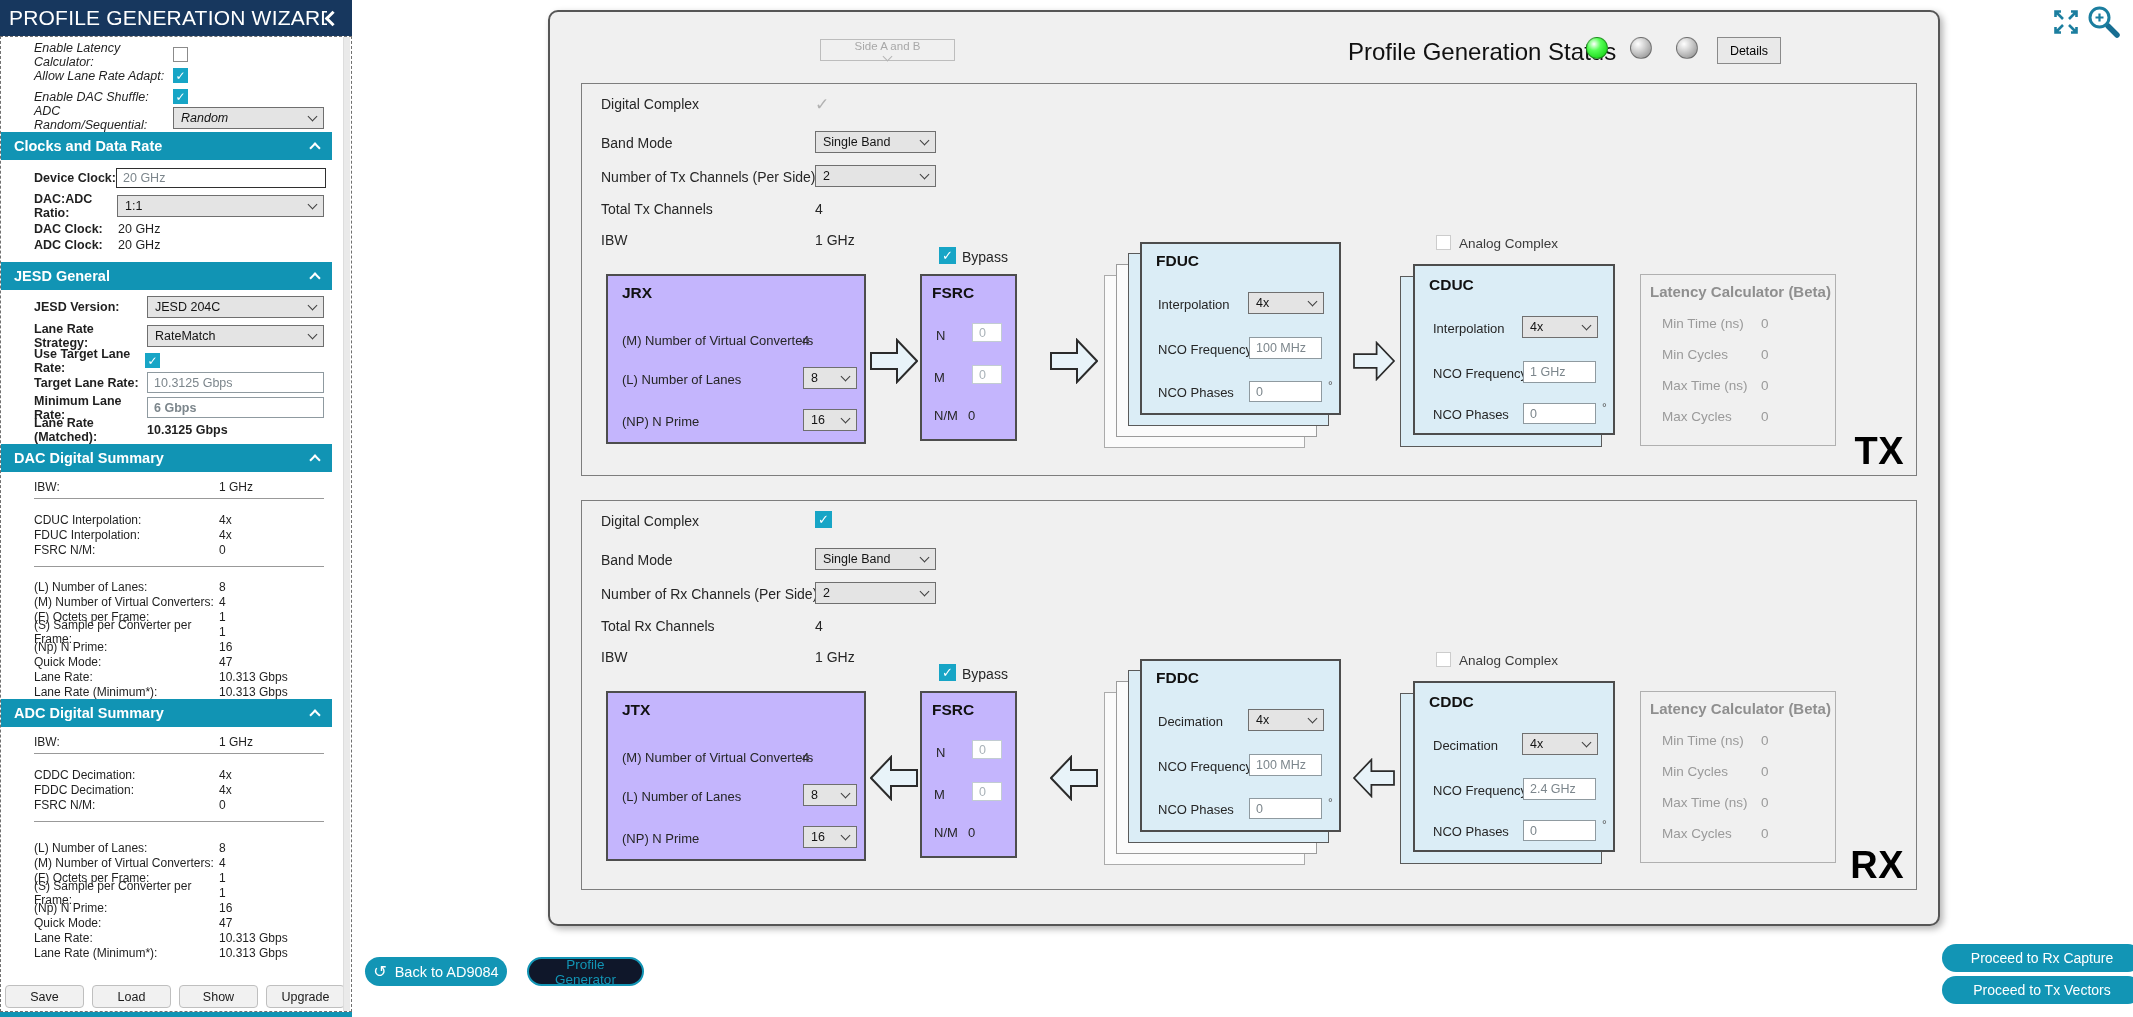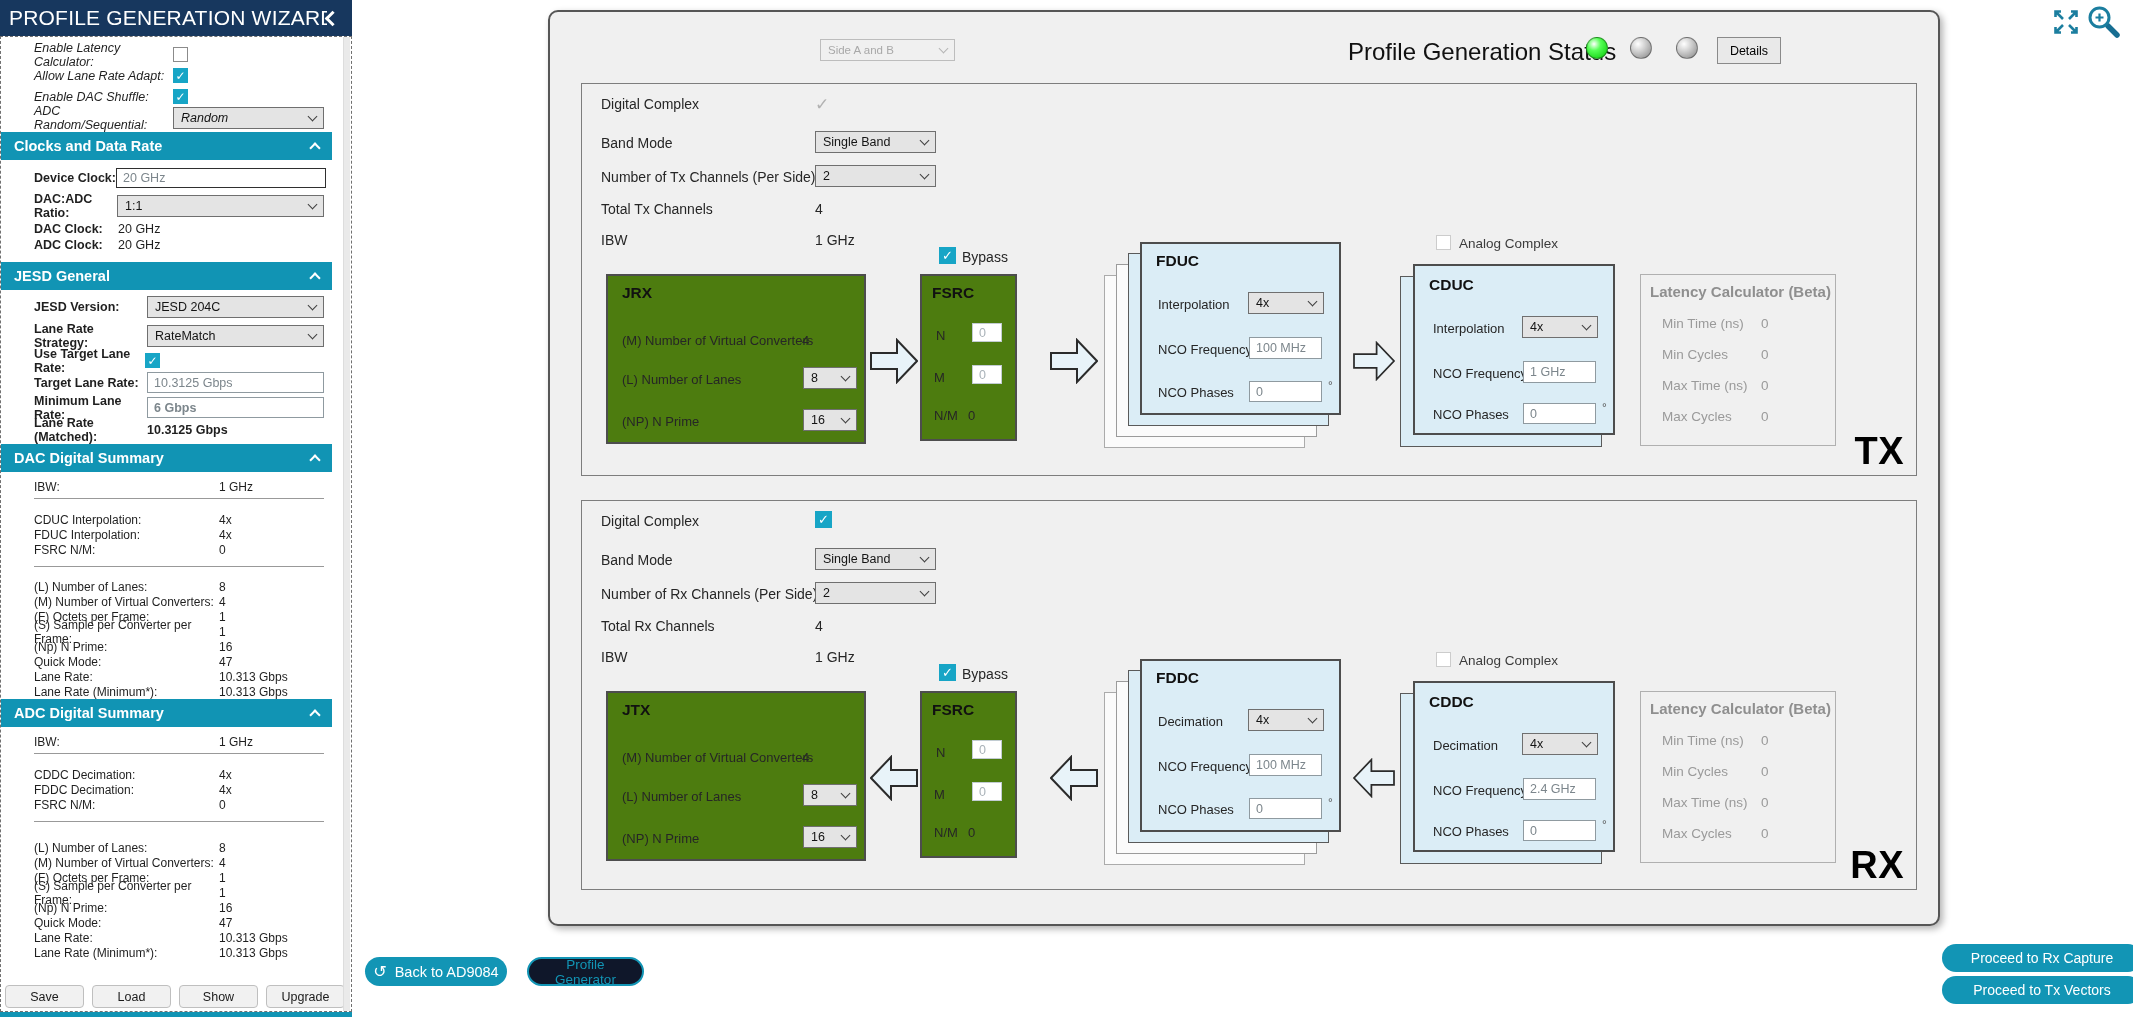--- a/index.html
+++ b/index.html
@@ -41,7 +41,7 @@
         height:22px; cursor:pointer; }
   .chv { width:7px; height:7px; border-right:1.6px solid #3f3f3f; border-bottom:1.6px solid #3f3f3f;
          transform:rotate(45deg); margin-top:-4px; flex:none; }
-  .dd.dis { background:#f0f0f0; border-color:#bdbdbd; color:#a8a8a8; cursor:default; }
+  .dd.dis { background:#f0f0f0; border-color:#bdbdbd; color:#a8a8a8; cursor:default;flex-direction:column; }
   .dd.dis .chv { border-color:#b5b5b5; }
 
   .ti { background:#fff; border:1px solid #8f9aa0; color:#7c868c; font-size:12.5px;

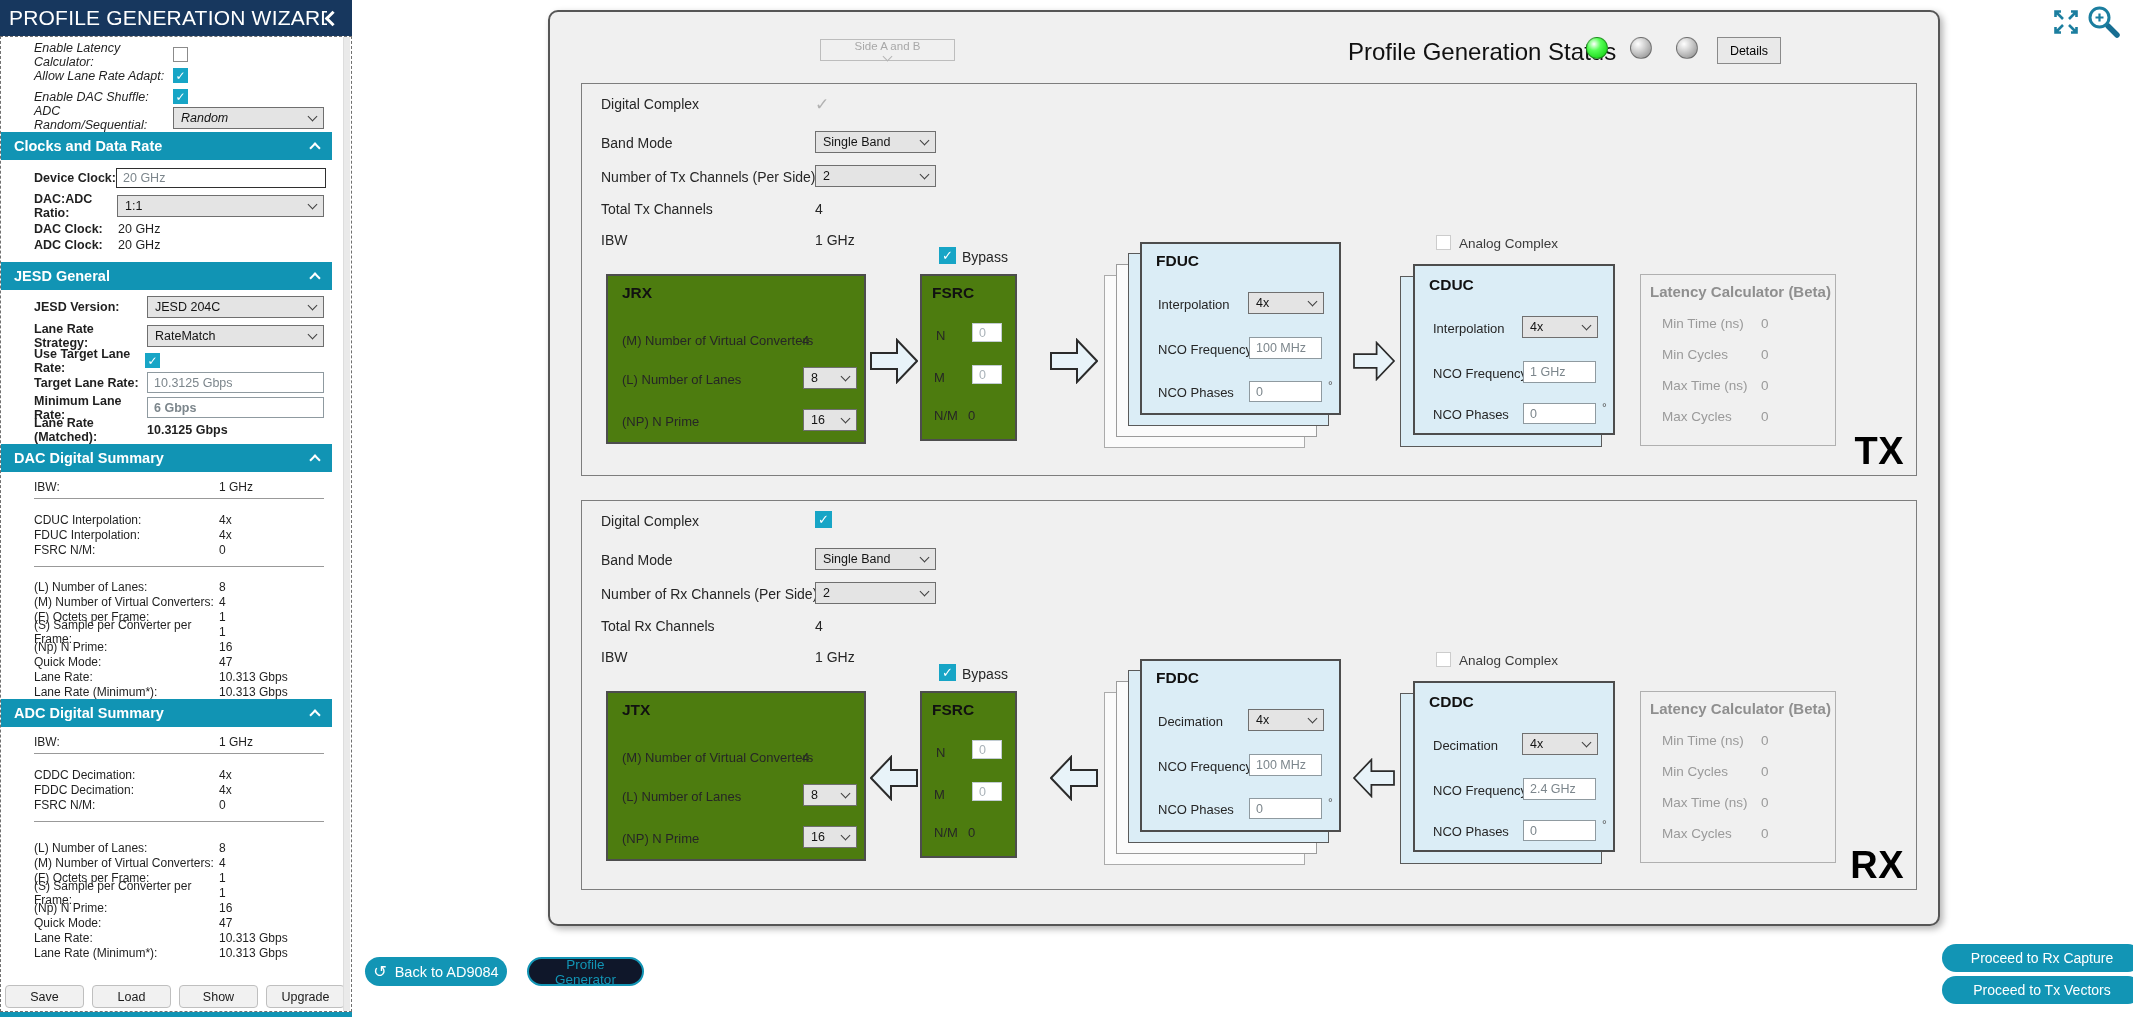--- a/index.html
+++ b/index.html
@@ -90,7 +90,7 @@
   .byp-cb{position:absolute;left:357px;top:163px} .byp-l{left:380px;top:165px}
   .acb{position:absolute;left:854px;top:151px} .albl{left:877px;top:152px;font-size:13.5px;color:#3c3c3c}
 
-  .blk { position:absolute; background:#4d7c0f; border:2px solid #4d4d4d; }
+  .blk { position:absolute; background:#c4b5fd; border:2px solid #4d4d4d; }
   .jblk { left:24px; top:190px; width:260px; height:170px; }
   .fsrcblk { left:338px; top:190px; width:97px; height:167px; }
   .btitle { position:absolute; font-size:15.5px; font-weight:700; color:#111; }

